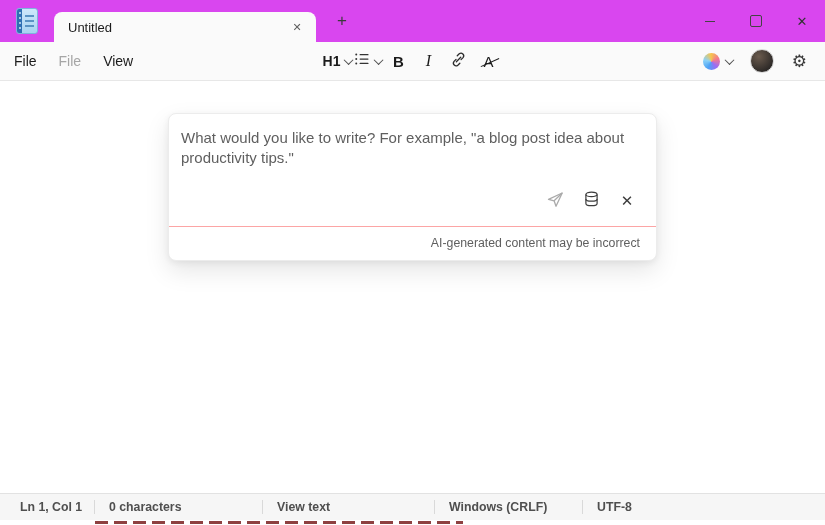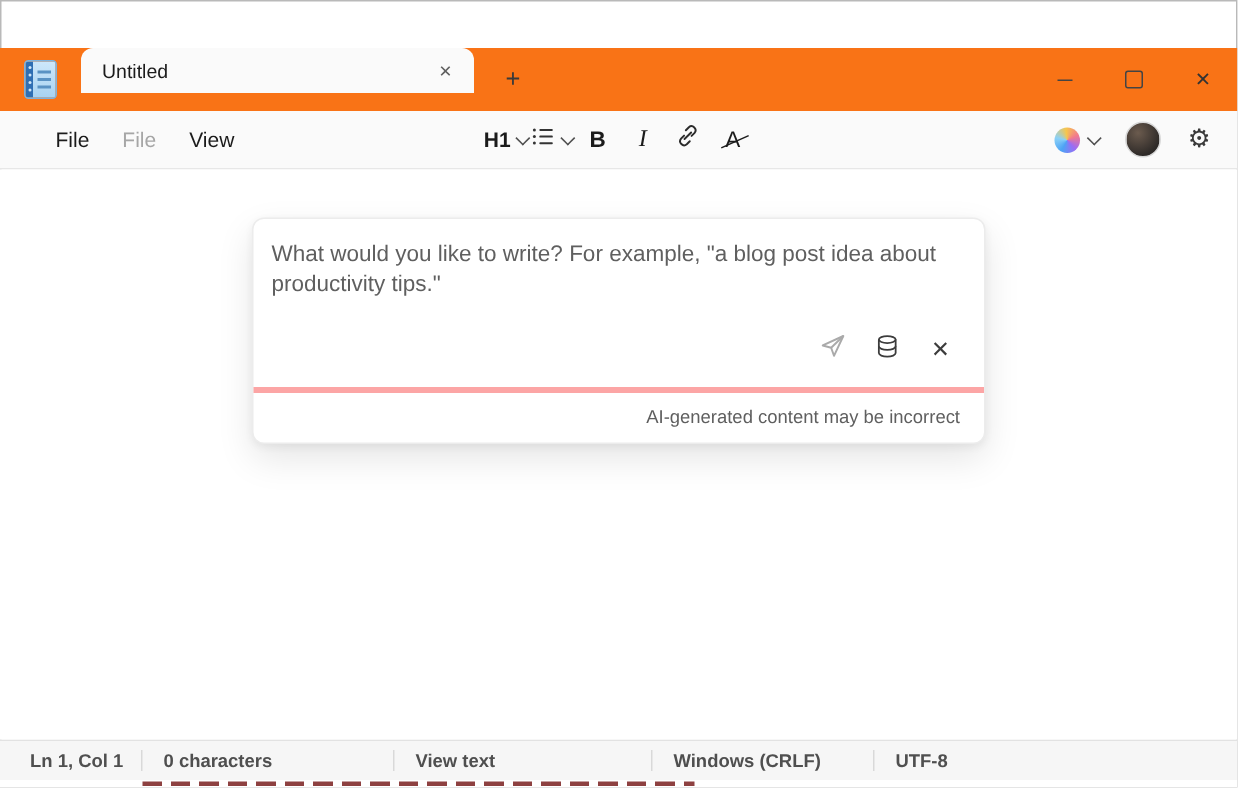--- a/index.html
+++ b/index.html
@@ -11,7 +11,7 @@
   }
 
   
-  .titlebar { height:42px; background:#f97316; display:flex; position:relative; flex:0 0 auto;margin-top:32px; }
+  .titlebar { height:42px; background:#d946ef; display:flex; align-items:flex-end; position:relative; flex:0 0 auto; }
   .appicon-wrap { width:54px; height:42px; display:flex; align-items:center; justify-content:center; }
   .appicon { width:20px; height:24px; border-radius:3px; background:linear-gradient(180deg,#cde7fa,#a8d3f1); border:1px solid #7eb3dd; position:relative; overflow:hidden; }
   .appicon .spine { position:absolute; left:0; top:0; bottom:0; width:5px; background:#2f6fb3; }

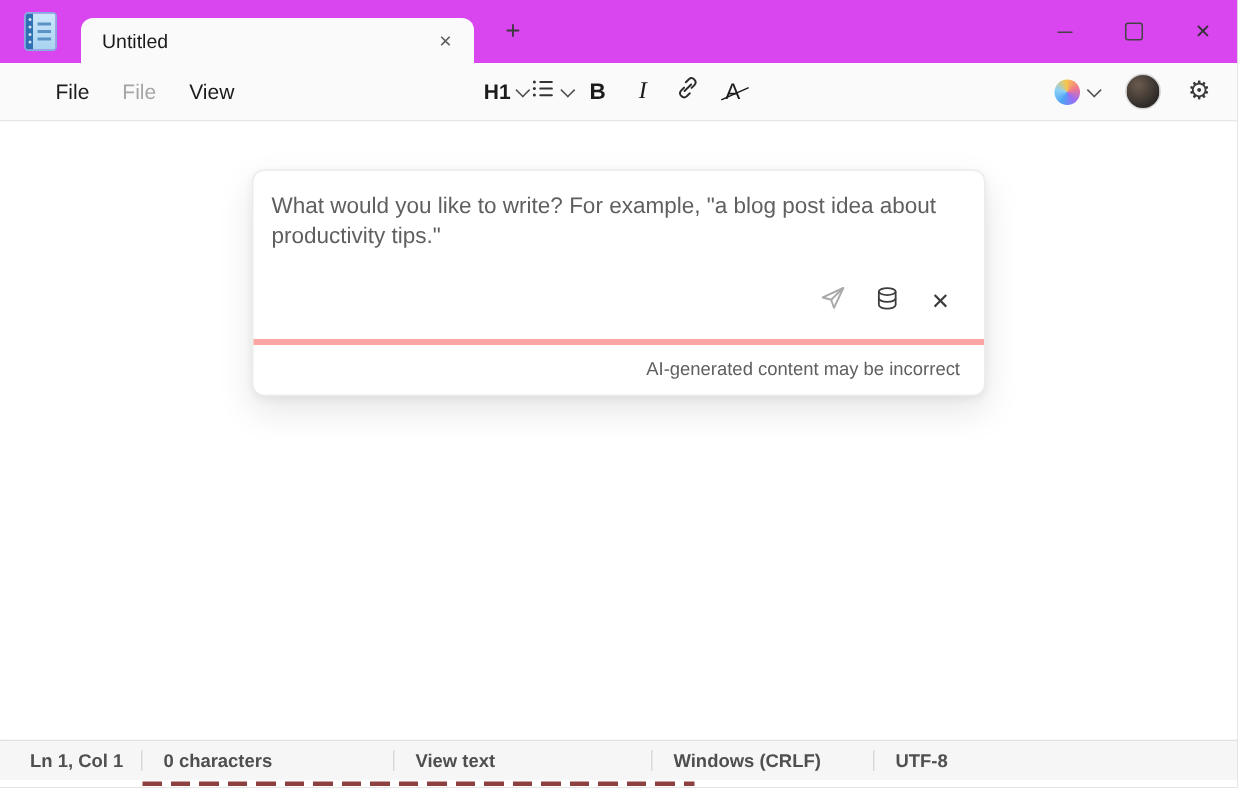--- a/index.html
+++ b/index.html
@@ -29,7 +29,7 @@
 
   
   .toolbar { height:38px; background:#fafafa; display:flex; align-items:center; border-bottom:1px solid #e7e7e7; position:relative; flex:0 0 auto; }
-  .menus { display:flex; gap:2px; padding-left:27px; }
+  .menus { display:flex; gap:2px; padding-left:4px; }
   .menu { padding:6px 10px; font-size:14px; color:#1b1b1b; border-radius:5px; }
   .menu.disabled { color:#a6a6a6; }
   .fmt-group { position:absolute; left:50%; transform:translateX(-50%); display:flex; align-items:center; gap:2px; }

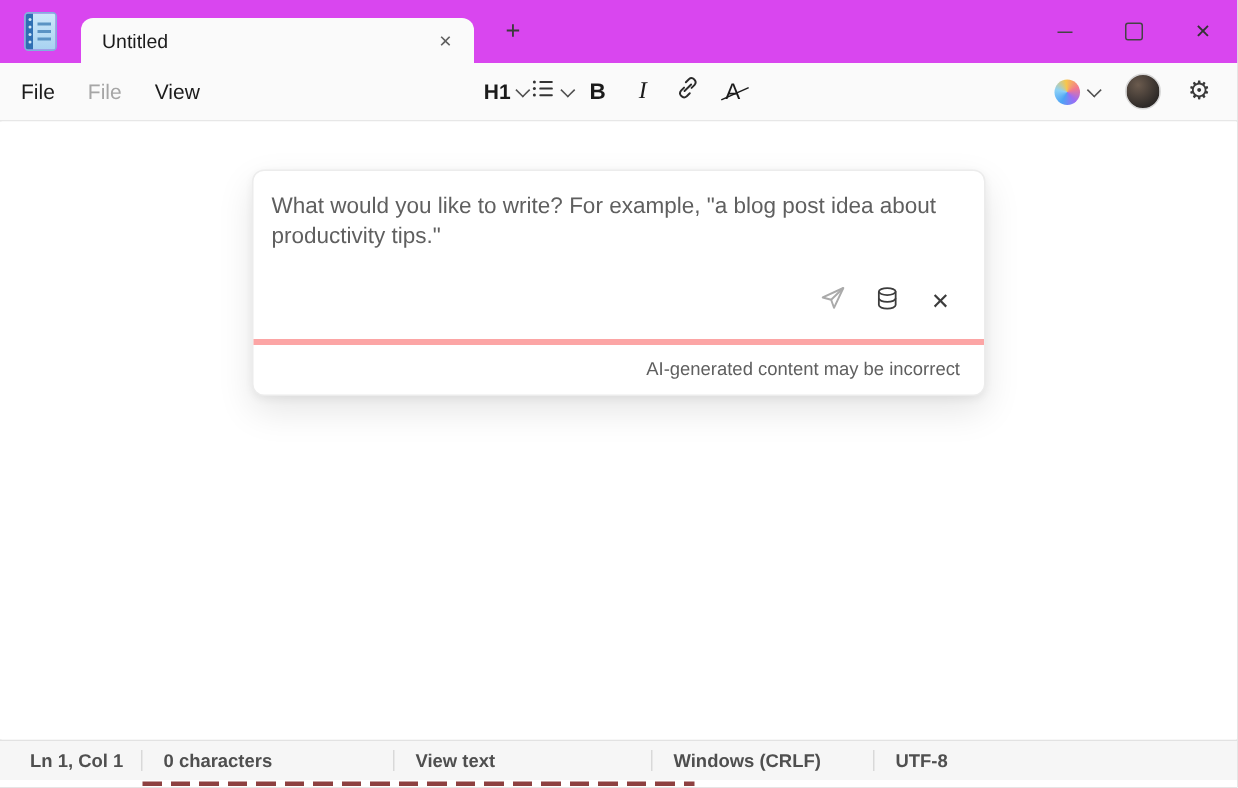--- a/index.html
+++ b/index.html
@@ -59,7 +59,7 @@
   .dialog-actions { display:flex; justify-content:flex-end; align-items:center; gap:14px; padding:0 18px 14px 18px; }
   .action-btn { width:22px; height:22px; display:flex; align-items:center; justify-content:center; border-radius:4px; }
   .dialog-x { font-size:15px; color:#3c3c3c; }
-  .dialog-footer { border-top:4px solid #fca5a5; padding:9px 16px 10px; font-size:12.3px; color:#5f5f5f; text-align:right; }
+  .dialog-footer { border-top:1px solid #fca5a5; padding:9px 16px 10px; font-size:12.3px; color:#5f5f5f; text-align:right; }
 
   
   .statusbar { height:26px; background:#f6f6f6; border-top:1px solid #e2e2e2; display:flex; align-items:stretch;

